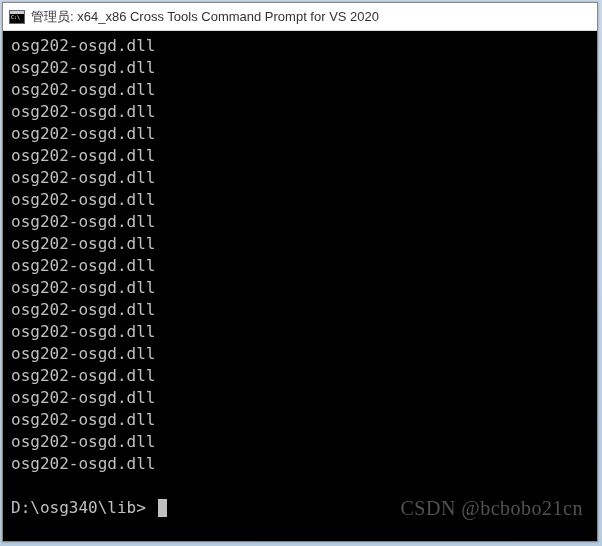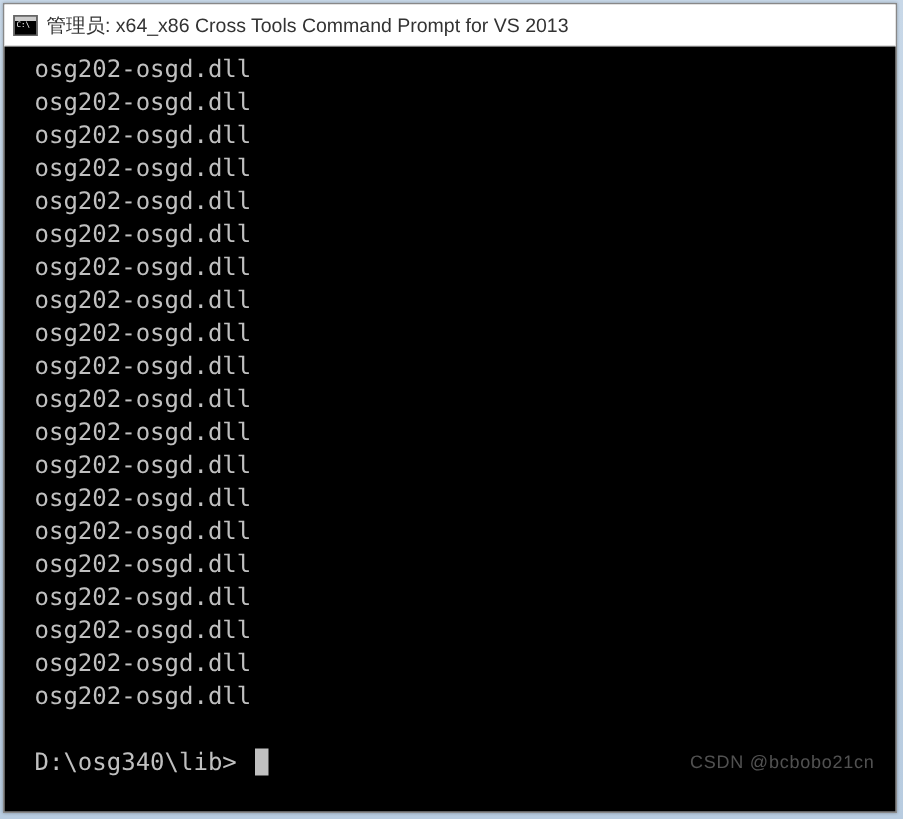--- a/index.html
+++ b/index.html
@@ -112,7 +112,7 @@
 <div class="window">
   <div class="titlebar">
     <div class="titlebar-icon"></div>
-    <div class="titlebar-text">管理员: x64_x86 Cross Tools Command Prompt for VS 2013</div>
+    <div class="titlebar-text">管理员: x64_x86 Cross Tools Command Prompt for VS 2020</div>
   </div>
   <div class="terminal">
     <div id="output-container">

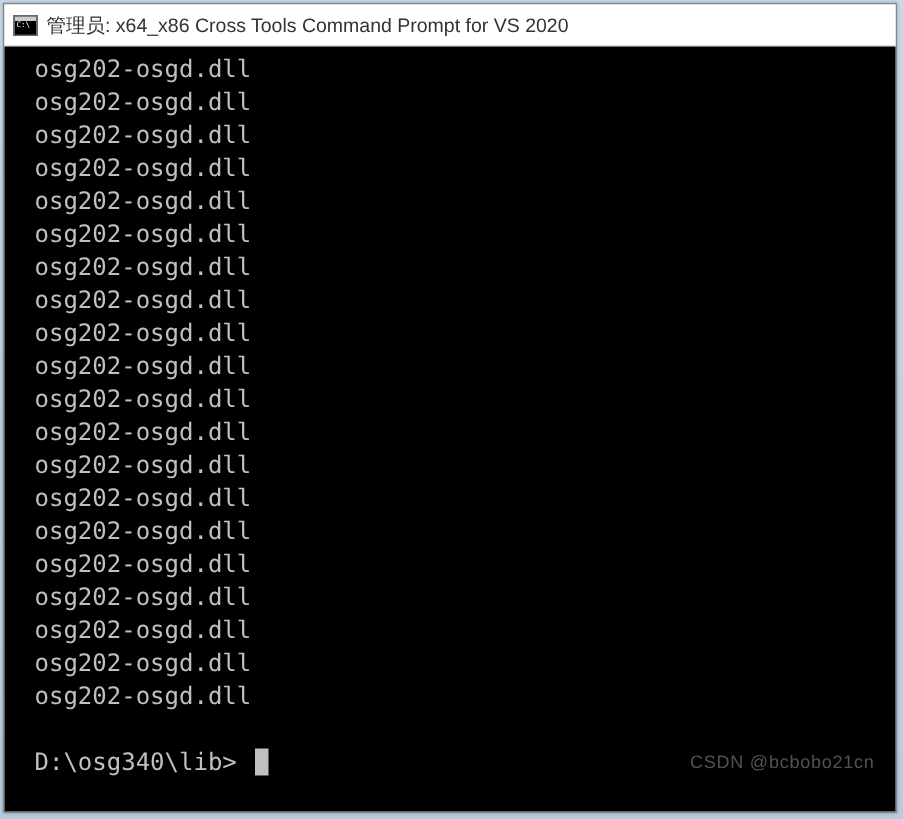--- a/index.html
+++ b/index.html
@@ -69,7 +69,7 @@
     .terminal {
       flex: 1;
       background: #000;
-      padding: 4px 20px;
+      padding: 4px 8px;
       font-family: "NSimSun", "SimSun", Consolas, monospace;
       font-size: 16px;
       line-height: 22px;

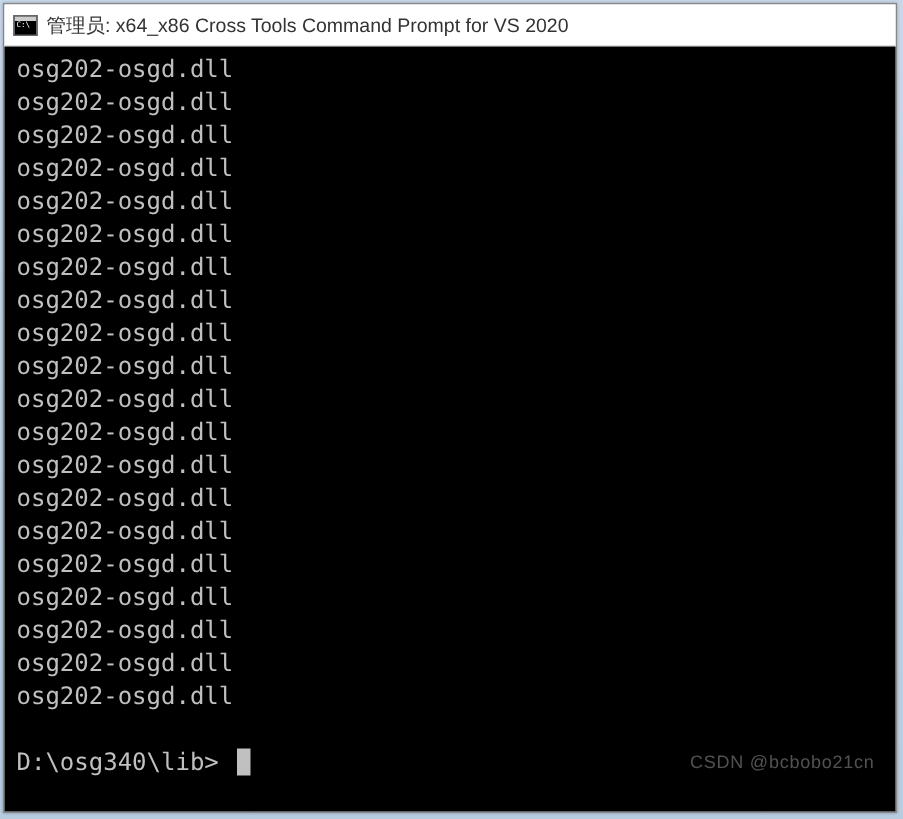--- a/index.html
+++ b/index.html
@@ -99,9 +99,9 @@
       position: absolute;
       right: 14px;
       bottom: 22px;
-      font-size: 12px;
+      font-size: 20px;
       color: rgba(180,180,180,0.45);
-      font-family: Liberation Sans, sans-serif;
+      font-family: Liberation Serif, serif;
       letter-spacing: 0.5px;
       pointer-events: none;
     }

